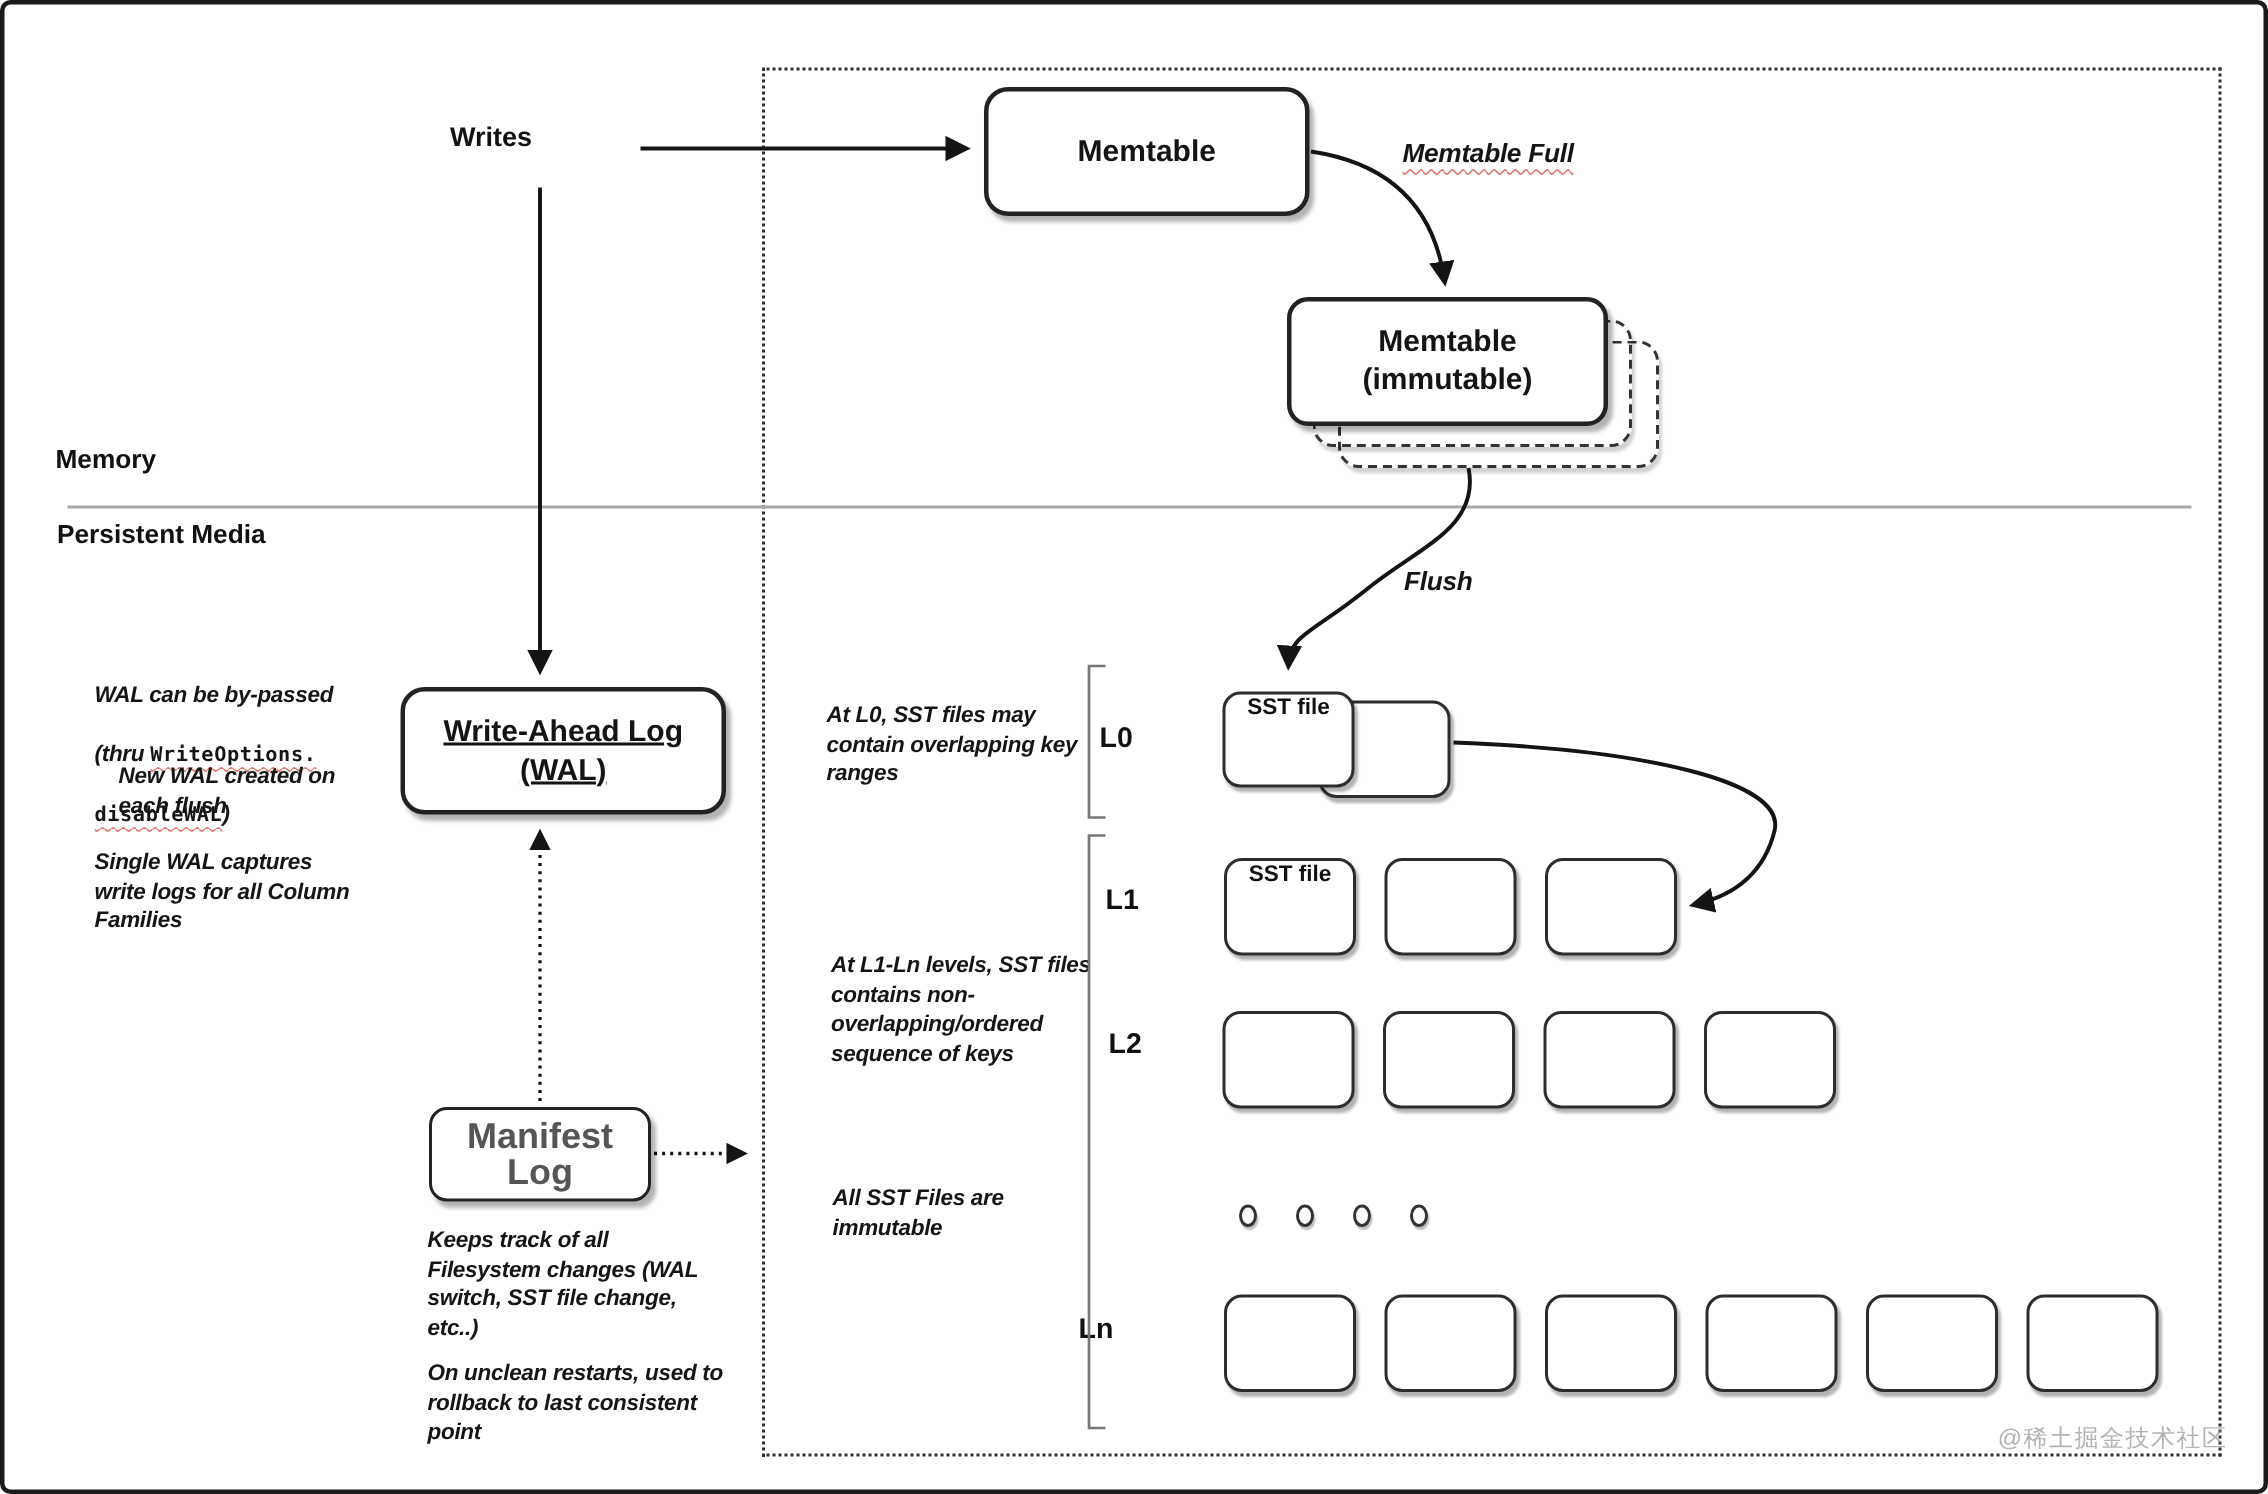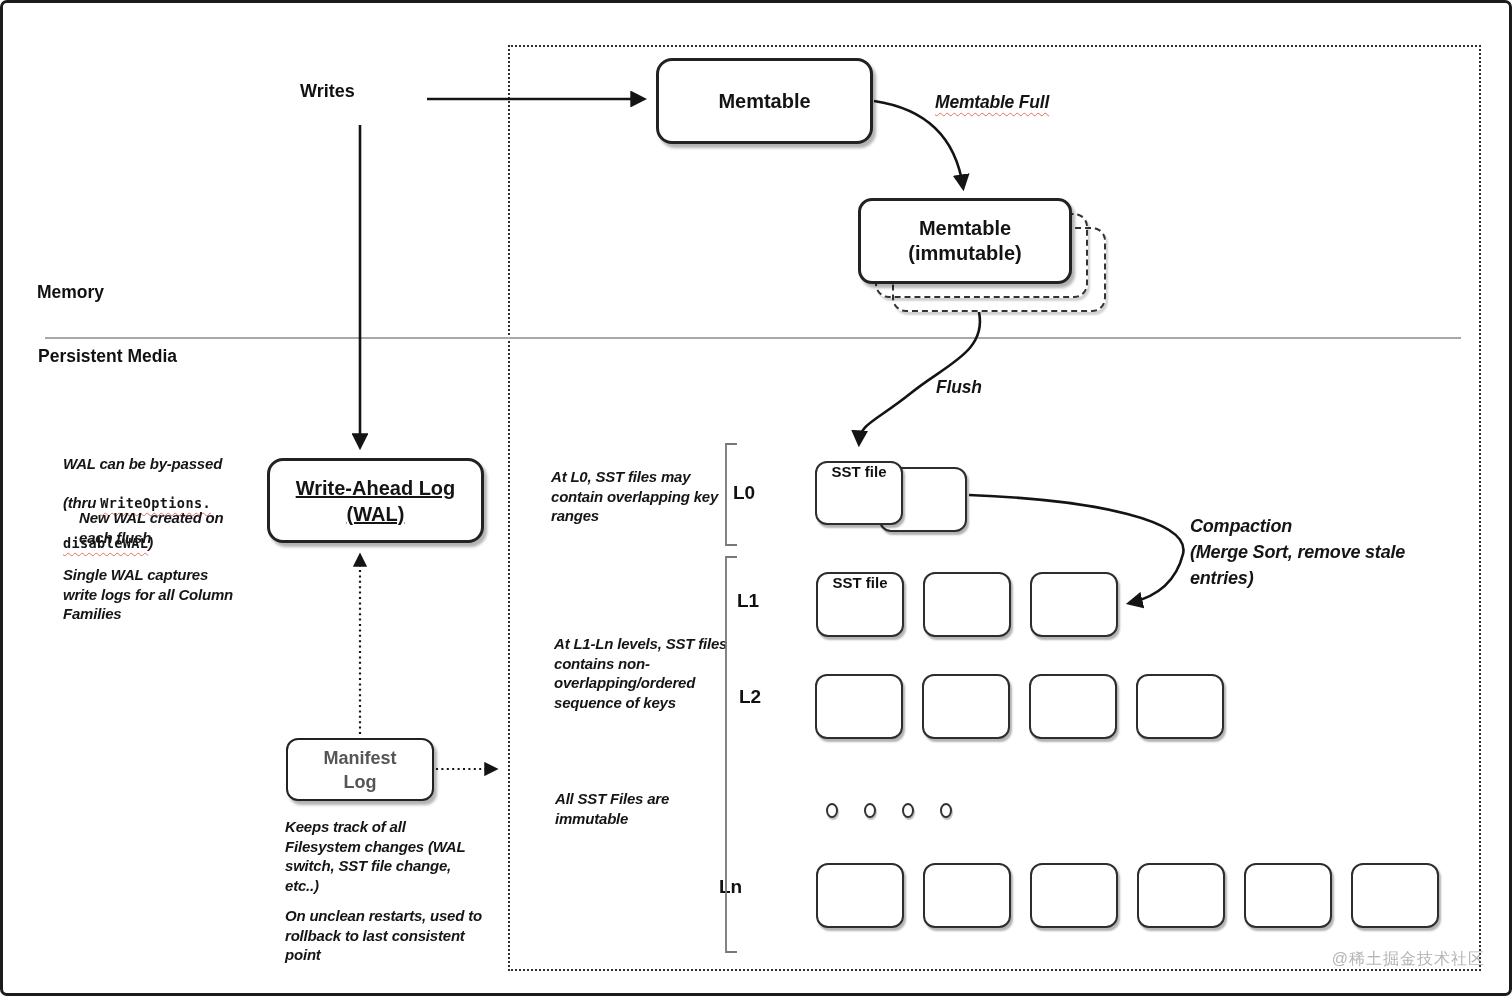--- a/index.html
+++ b/index.html
@@ -148,7 +148,7 @@
   <div class="cf-box"></div>
 
   <div class="head-label" style="left:297px; top:78px;">Writes</div>
-  <div class="head-label" style="left:34px; top:279px; font-size:17.5px;">Memory</div>
+  <div class="head-label" style="left:34px; top:293px; font-size:17.5px;">Memory</div>
   <div class="head-label" style="left:35px; top:343px; font-size:17.5px;">Persistent Media</div>
 
   <div class="node" style="left:653px; top:55px; width:217px; height:86px;">

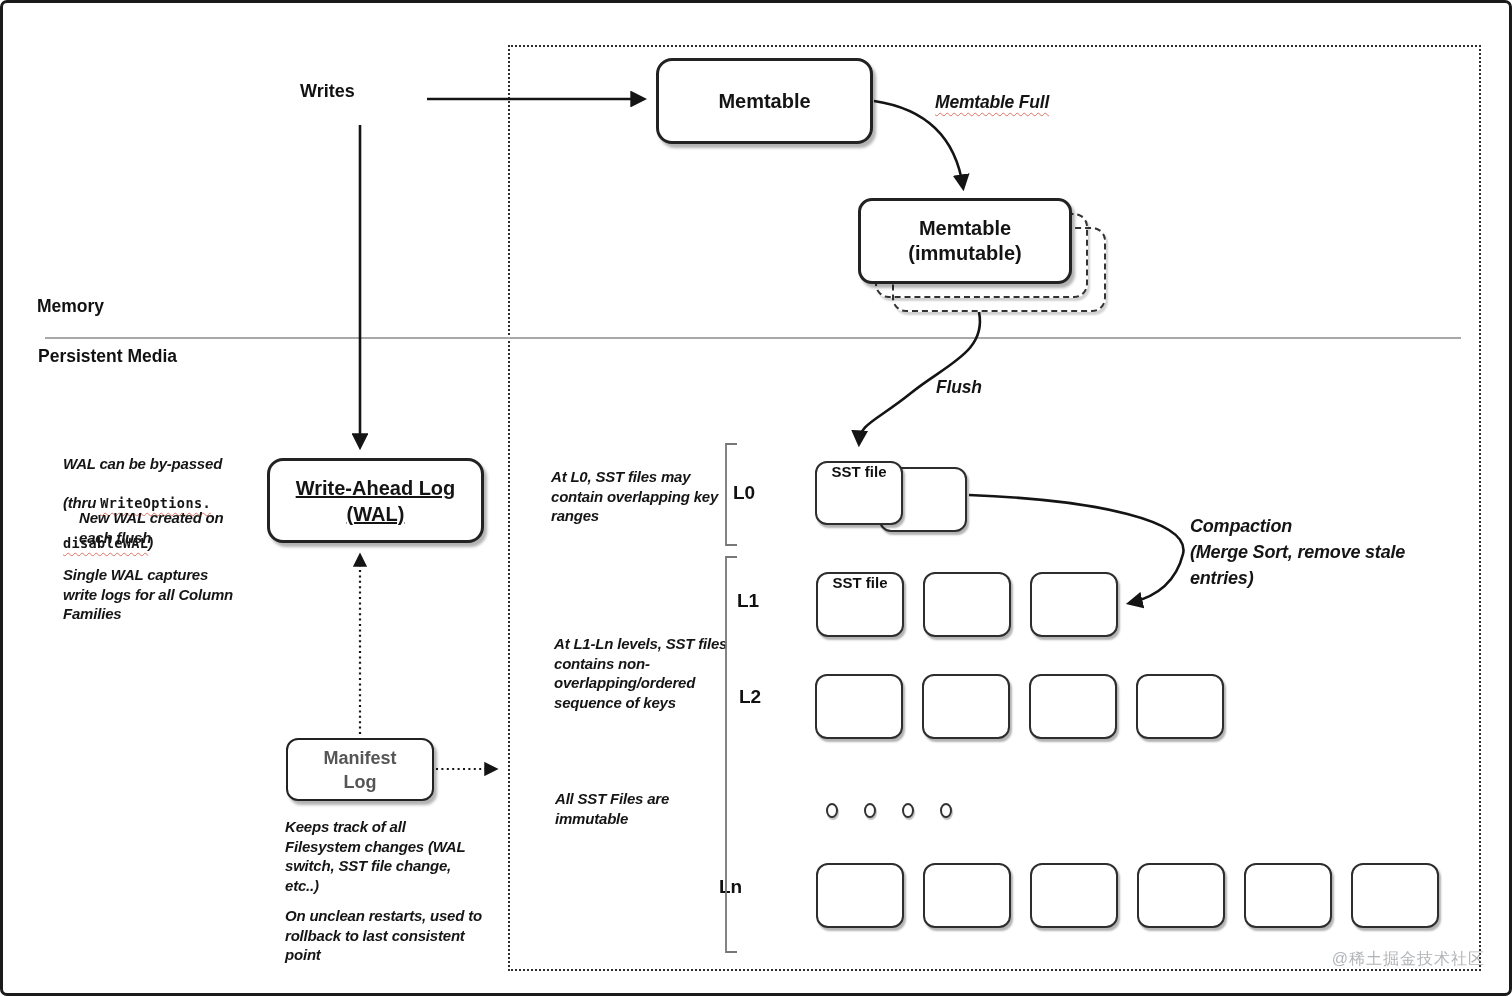--- a/index.html
+++ b/index.html
@@ -201,9 +201,6 @@
 sequence of keys</div>
   <div class="note" style="left:552px; top:786px; width:185px;">All SST Files are
 immutable</div>
-  <div class="note note-big" style="left:1187px; top:510px; width:260px;">Compaction
-(Merge Sort, remove stale
-entries)</div>
 
   <div class="level-label" style="left:730px; top:479px;text-align:right;">L0</div>
   <div class="level-label" style="left:734px; top:587px;">L1</div>

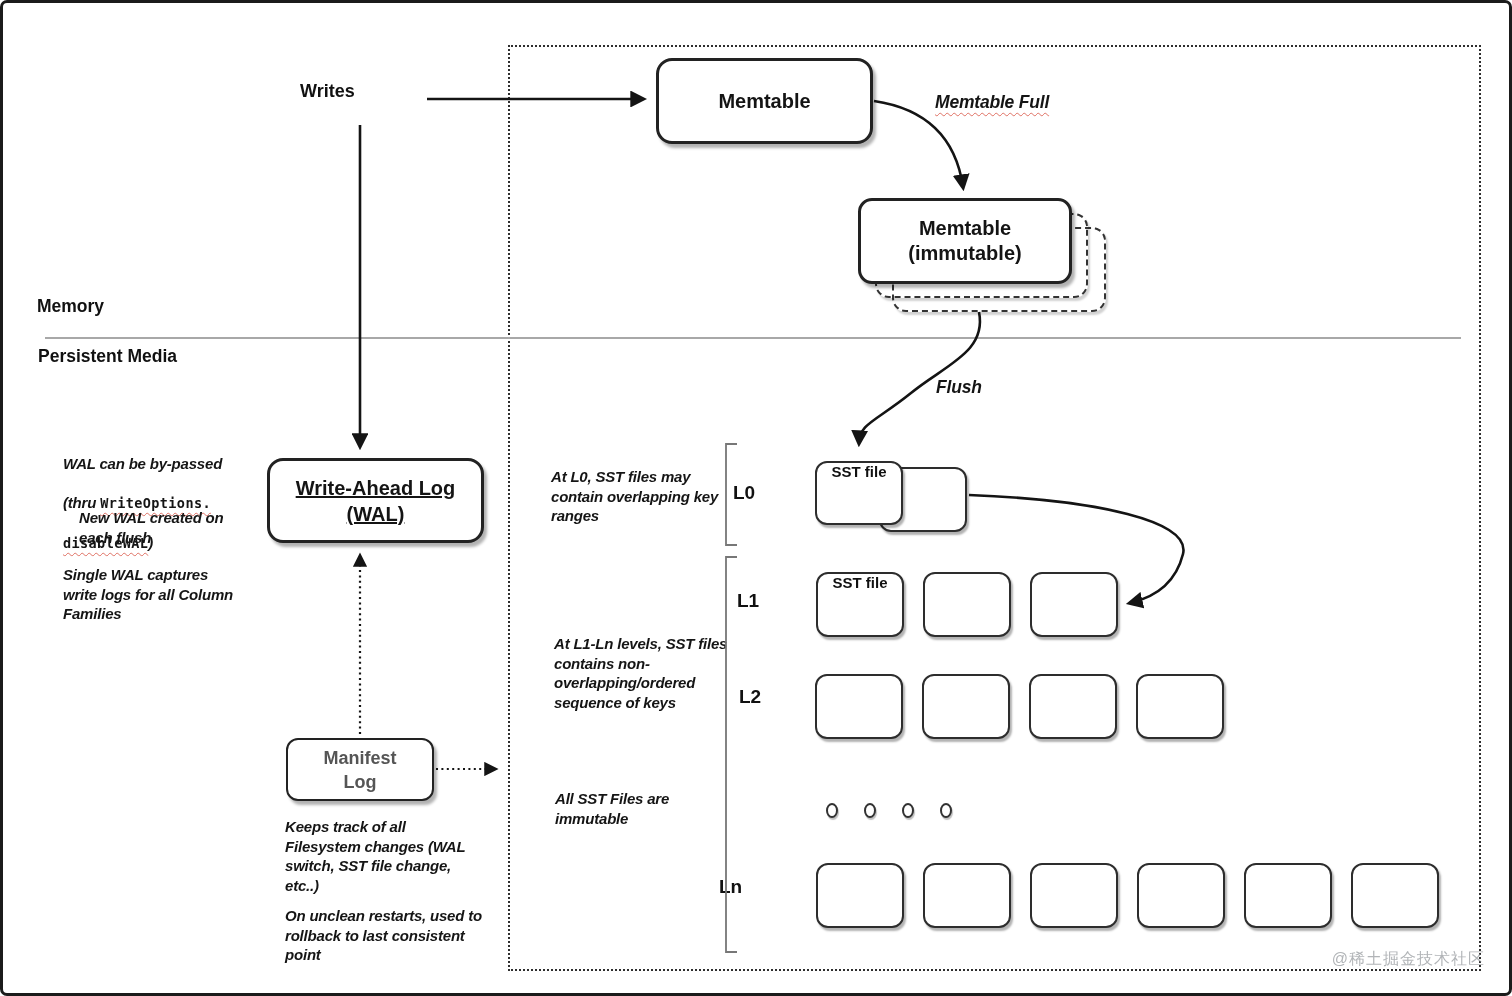--- a/index.html
+++ b/index.html
@@ -55,7 +55,7 @@
   }
   .manifest {
     border-width: 2.5px; border-radius: 12px;
-    font-size: 18px; line-height: 24px; color: #555; text-align: center;
+    font-size: 24px; line-height: 24px; color: #555; text-align: center;
   }
 
   .note {

